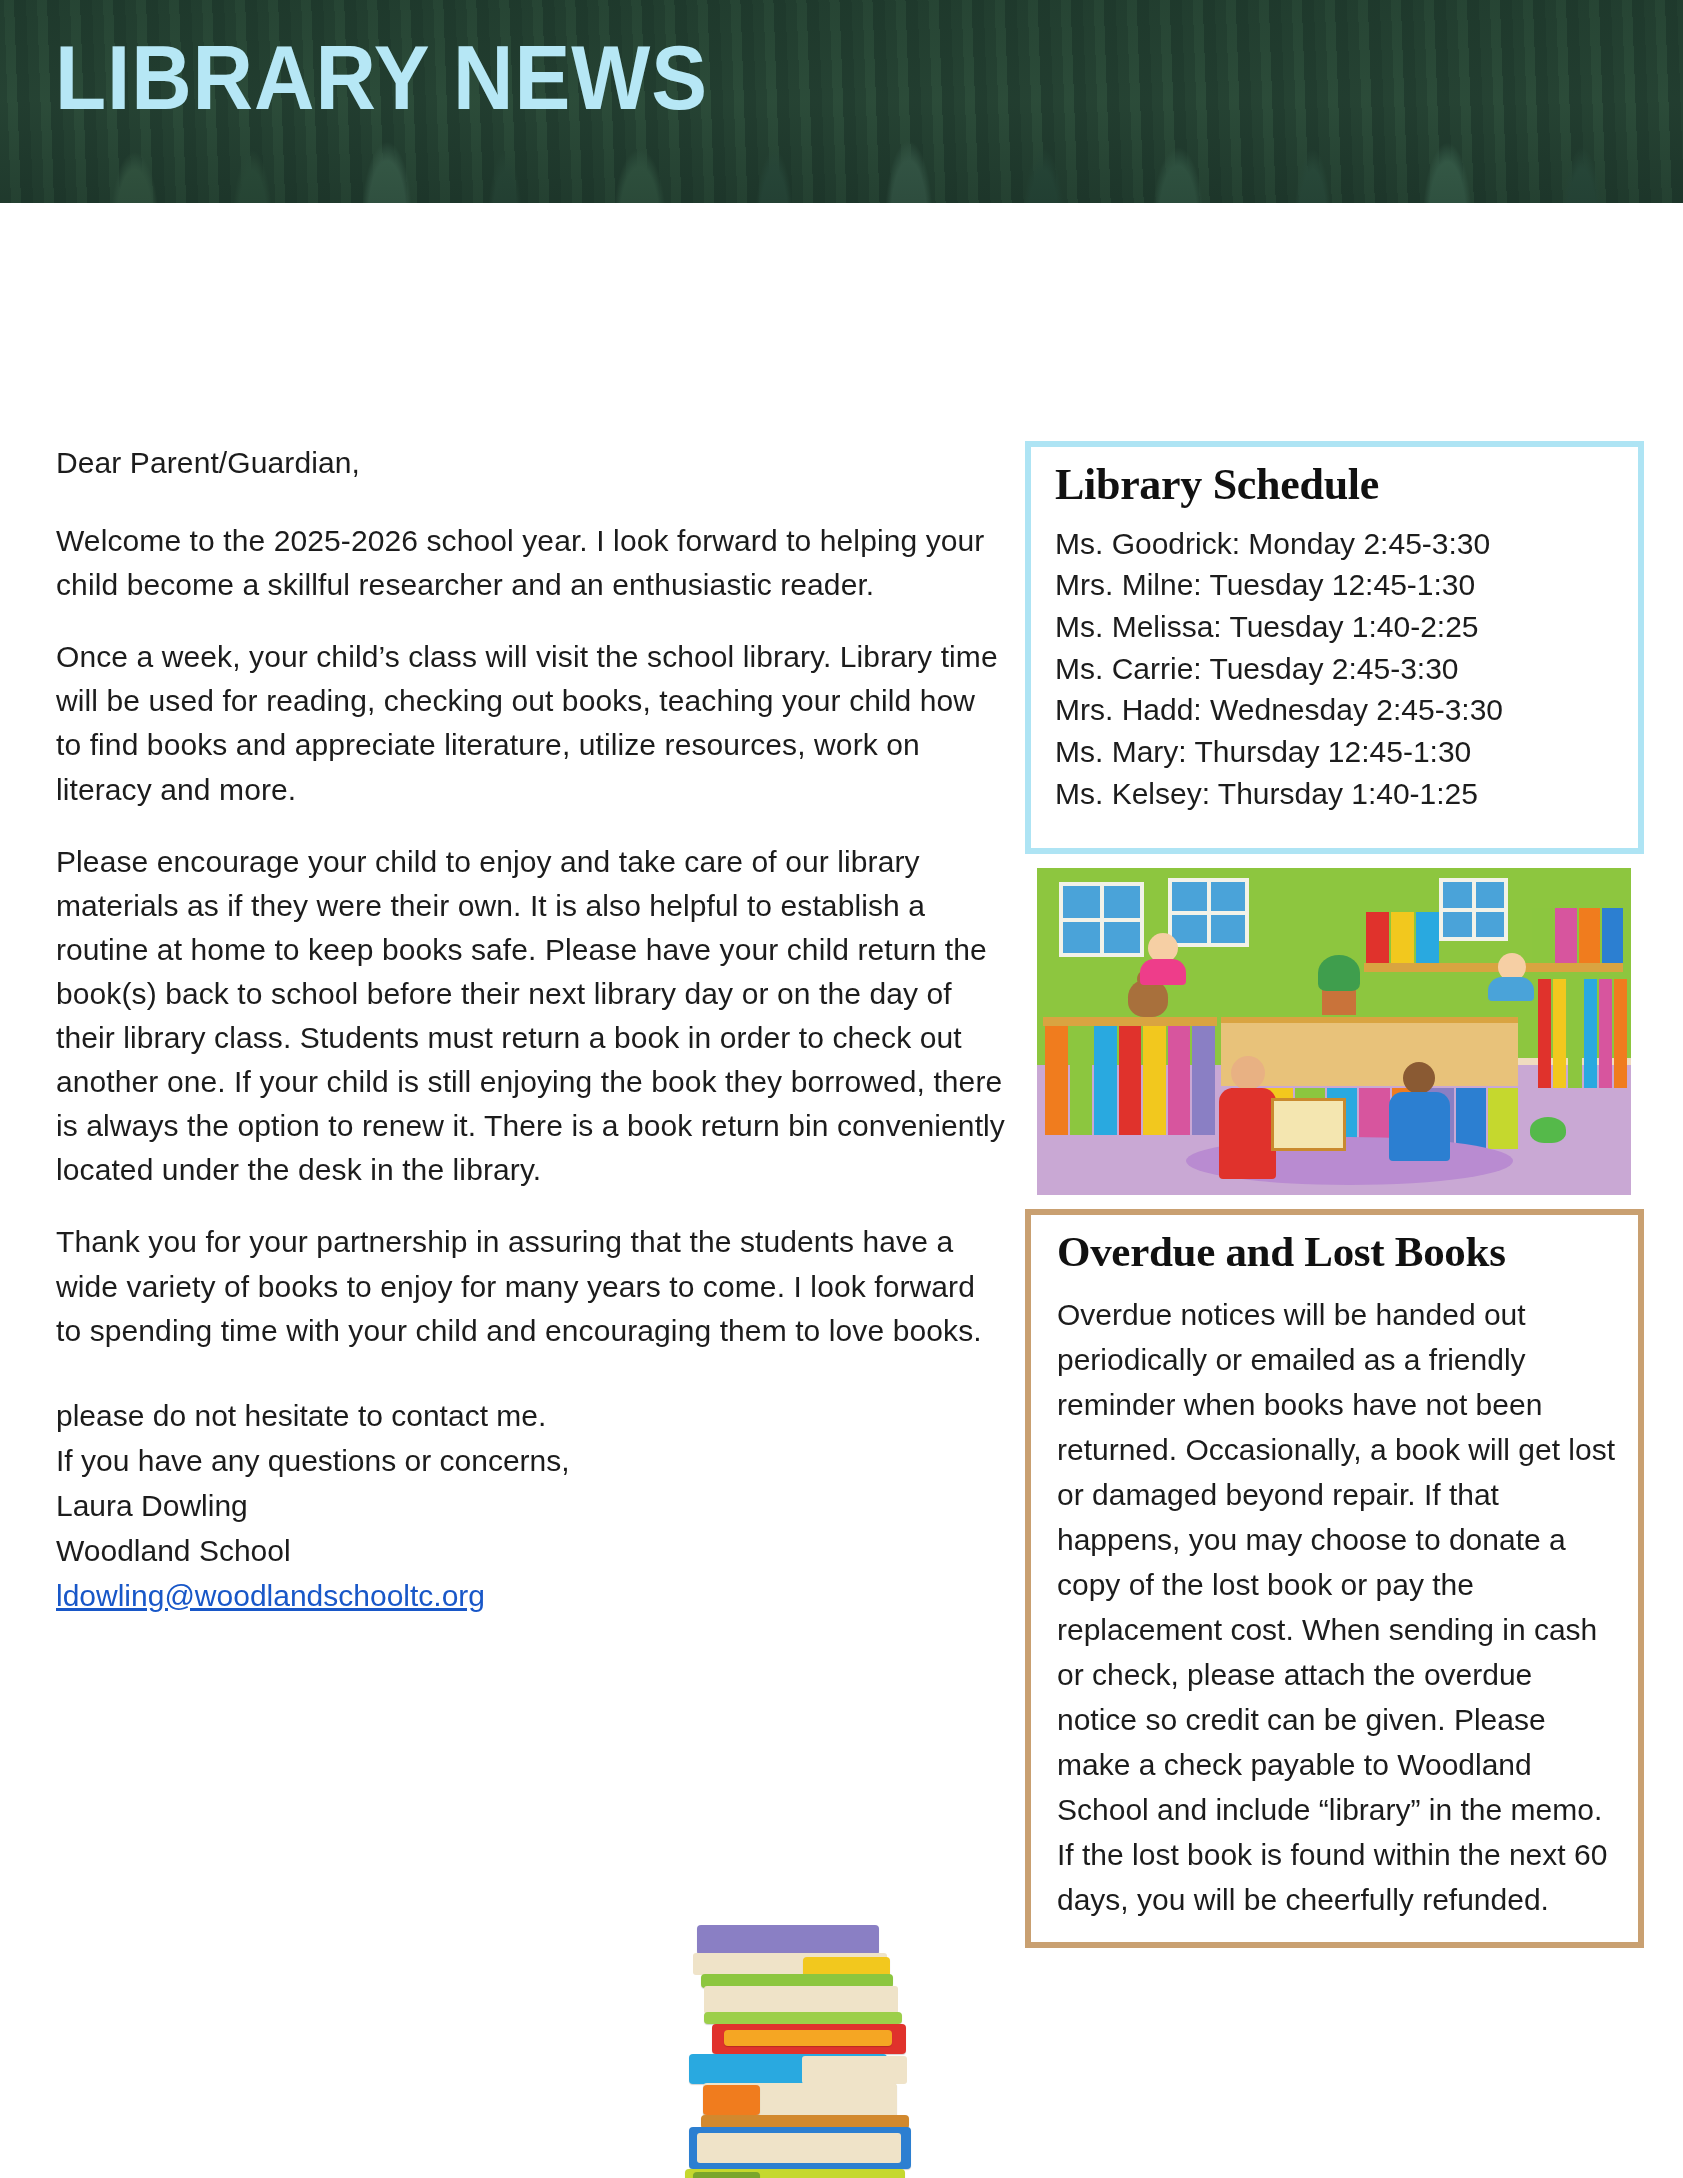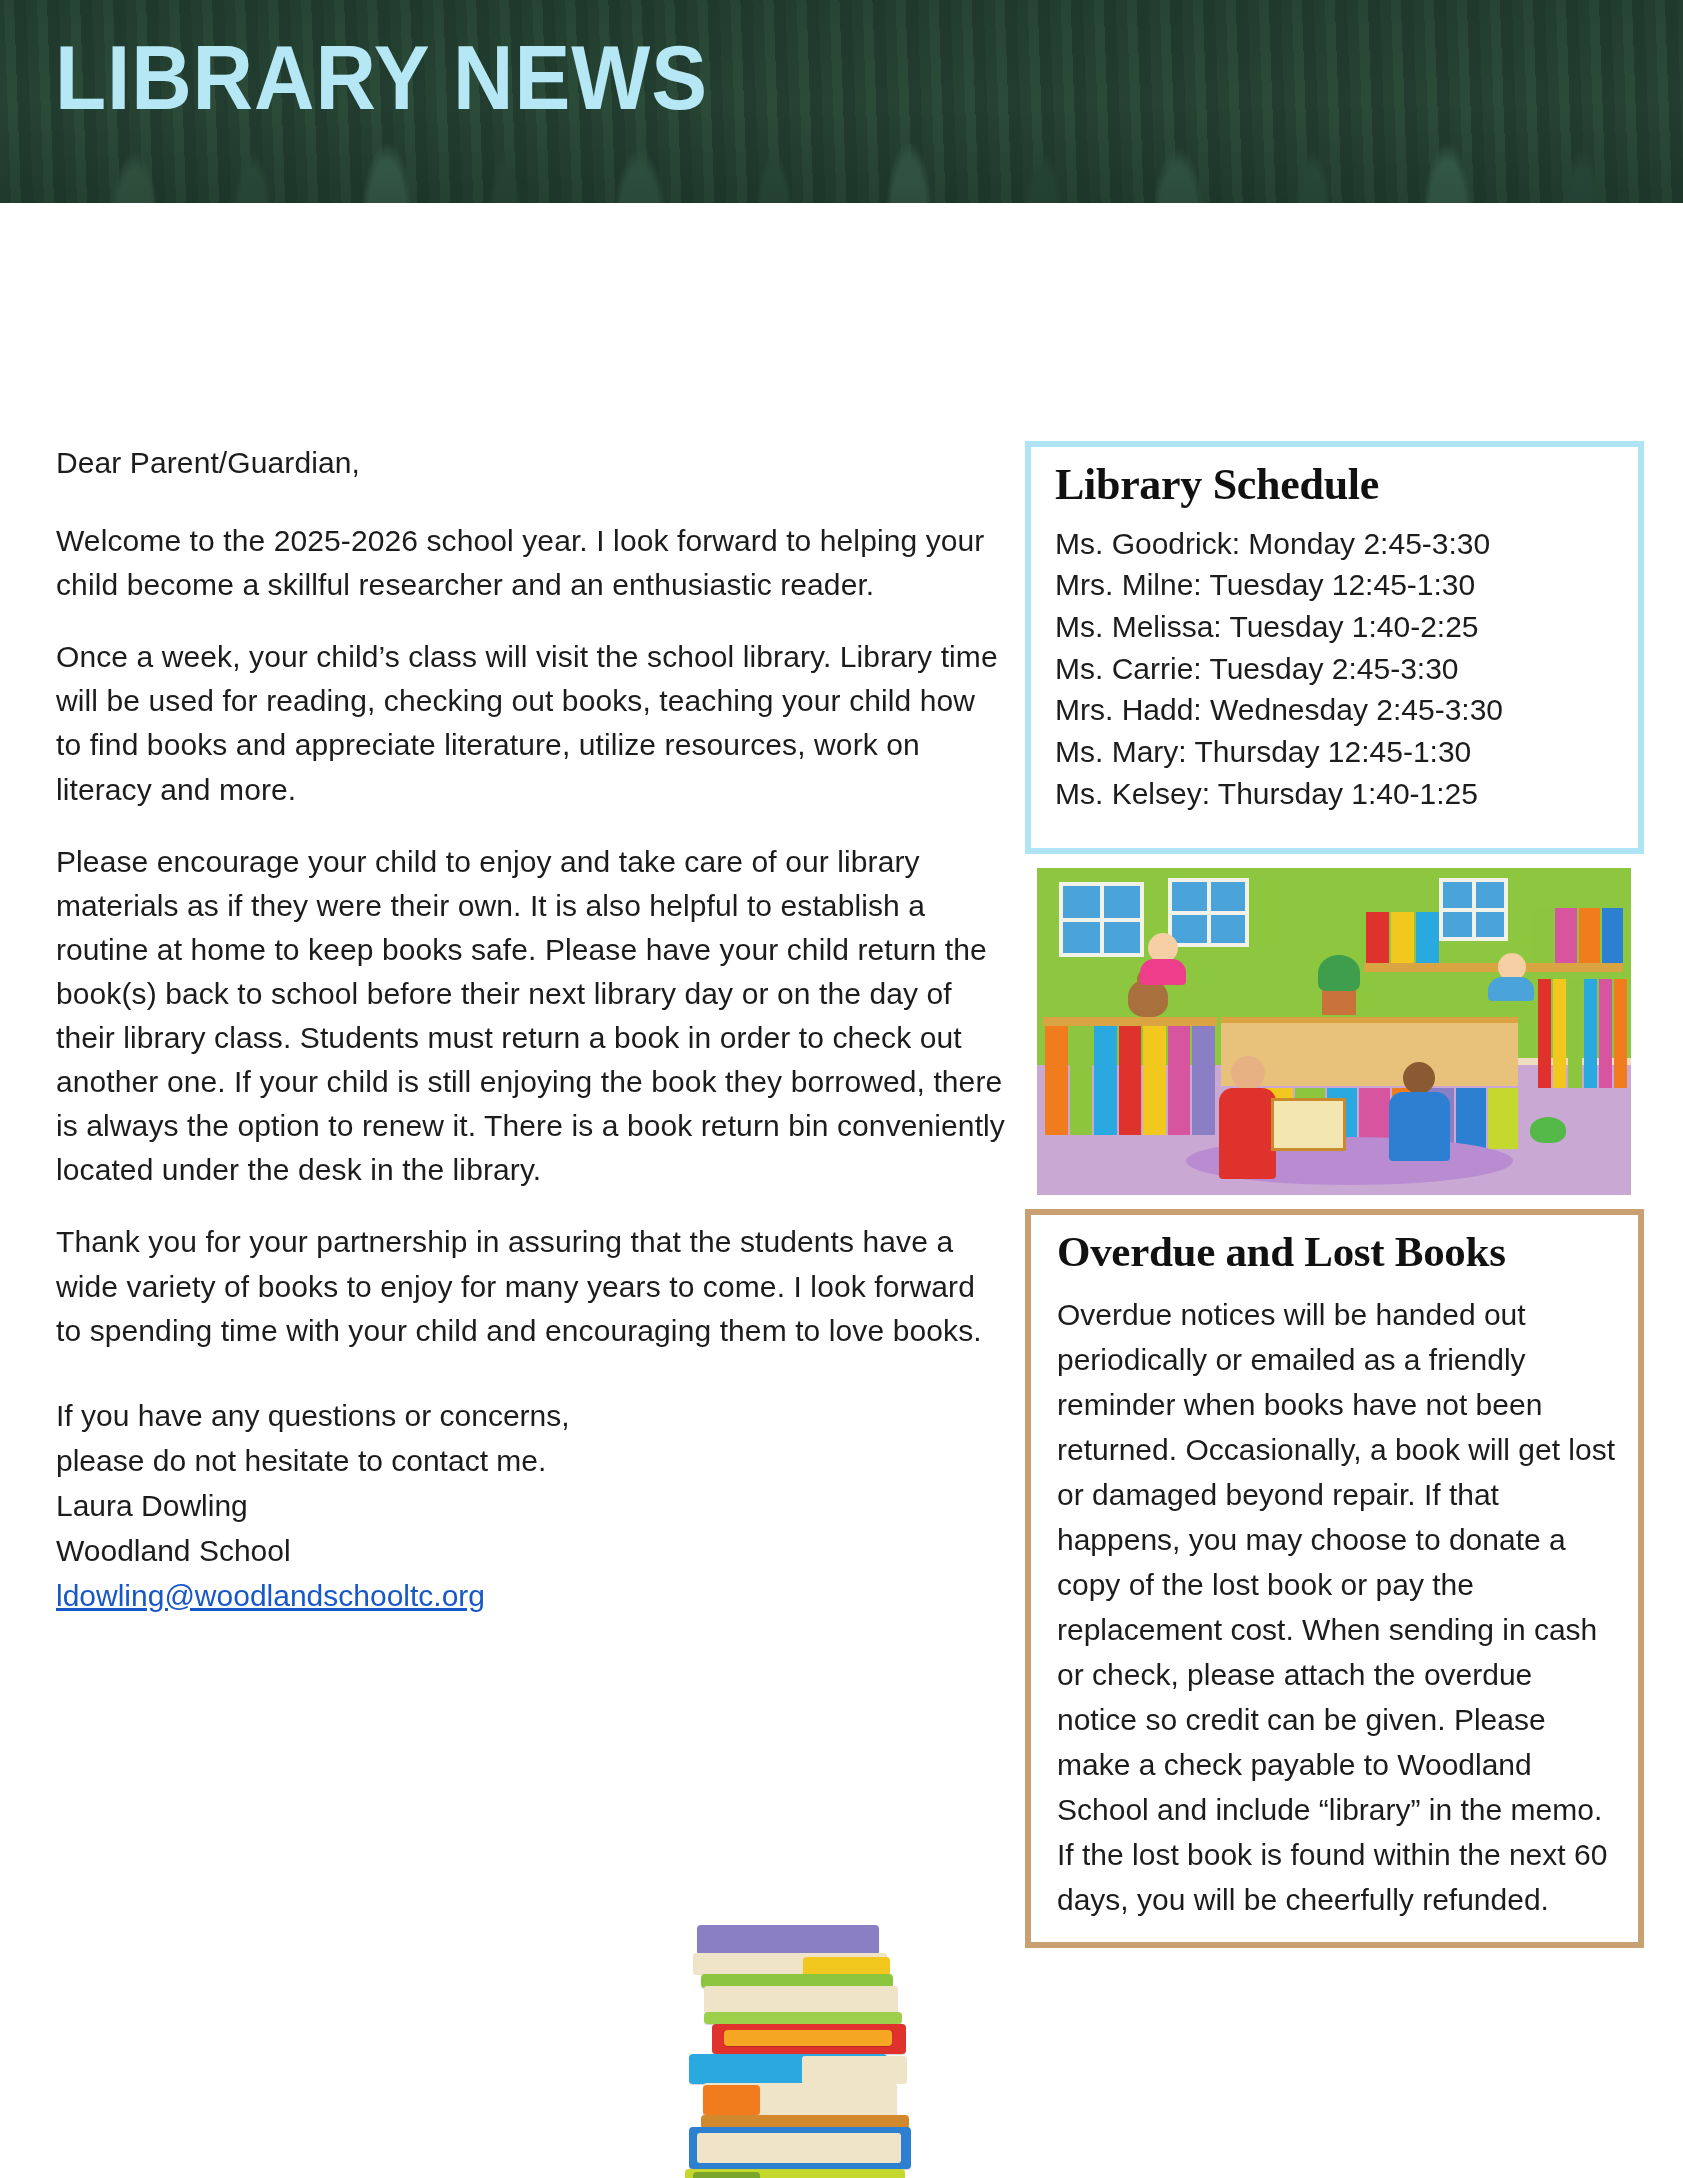--- a/index.html
+++ b/index.html
@@ -234,8 +234,8 @@
 
 
     <div class="contact" style="margin-top:40px;">
+      <div>please do not hesitate to contact me.</div>
       <div>If you have any questions or concerns,</div>
-      <div>please do not hesitate to contact me.</div>
       <div>Laura Dowling</div>
       <div>Woodland School</div>
       <div><a href="#">ldowling@woodlandschooltc.org</a></div>

